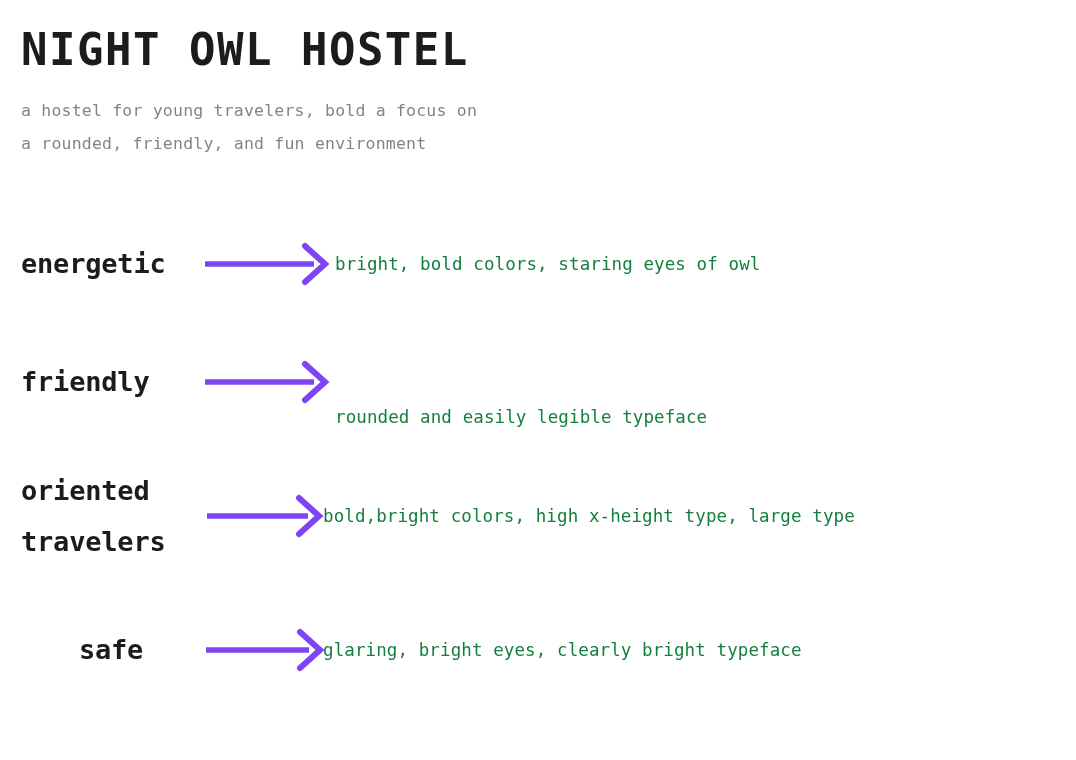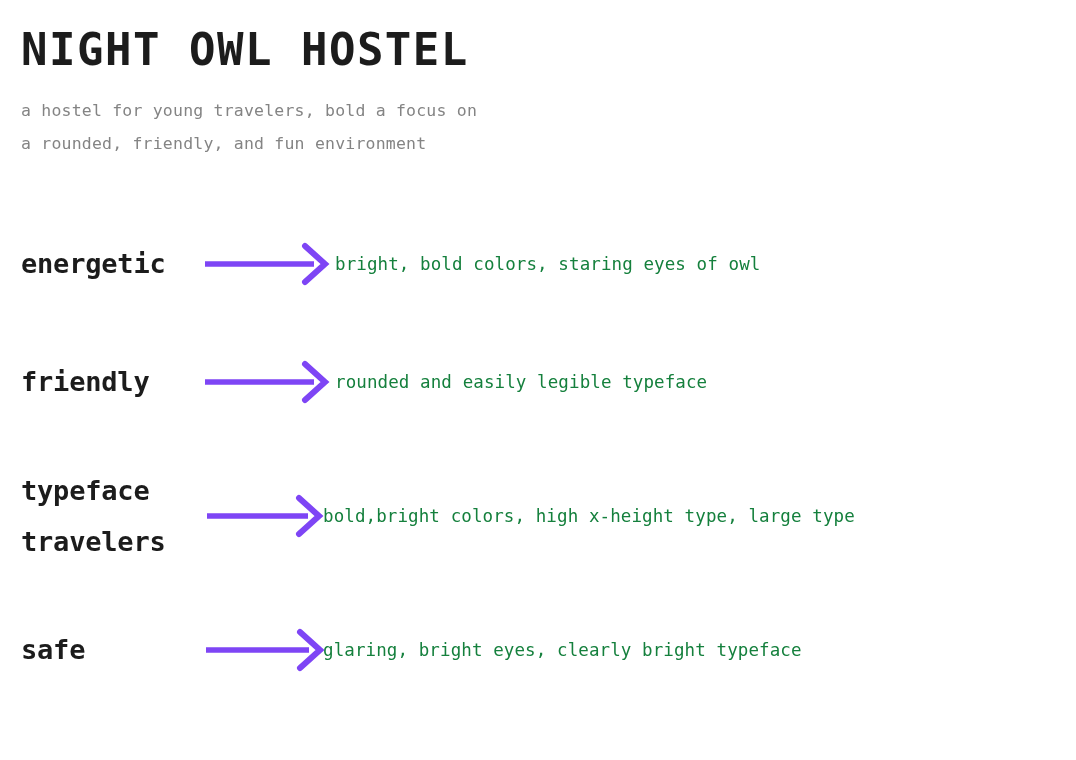--- a/index.html
+++ b/index.html
@@ -109,7 +109,7 @@
   .row-0 .attr-desc  { left: 335px; }
 
   .row-1 .attr-arrow { left: 203px; }
-  .row-1 .attr-desc  { left: 335px; }
+  .row-1 .attr-desc  { left: 335px; margin-top: 35px; }
 
   .row-2 .attr-arrow { left: 205px; }
   .row-2 .attr-desc  { left: 323px; text-align: right; }

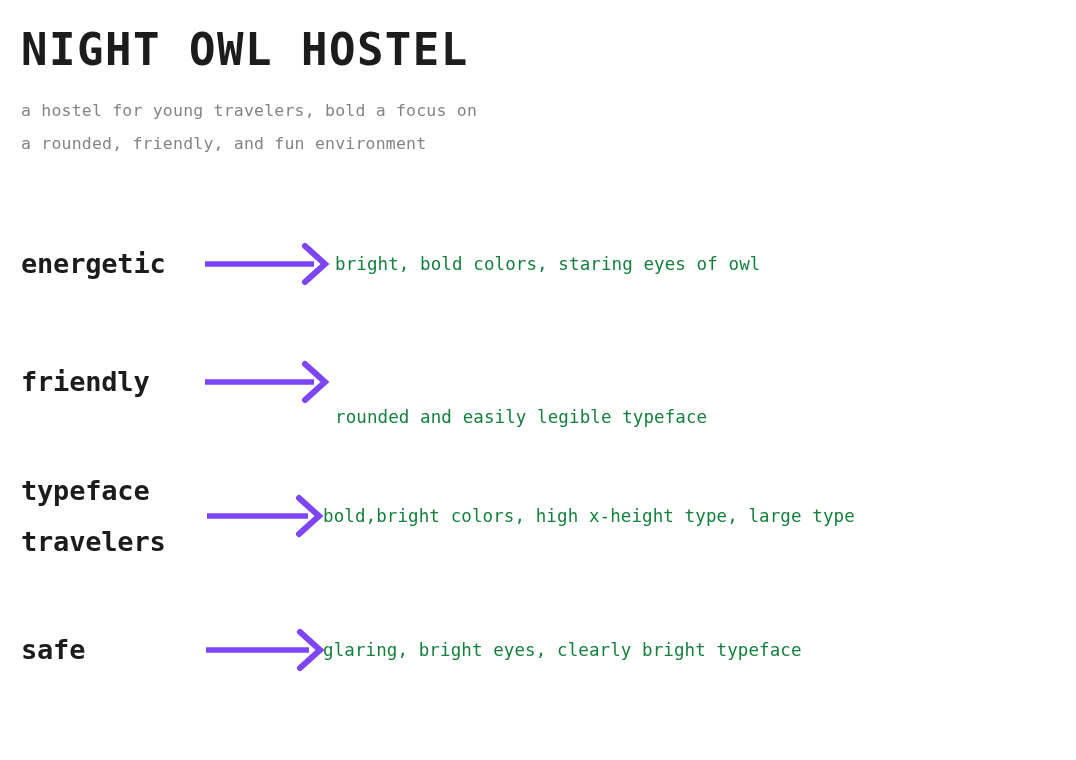--- a/index.html
+++ b/index.html
@@ -166,7 +166,7 @@
 
     <div class="attr-row row-2">
       <div class="attr-label">
-        <span class="label-line">typeface</span>
+        <span class="label-line">oriented</span>
         <span class="label-line">travelers</span>
       </div>
       <div class="attr-arrow">

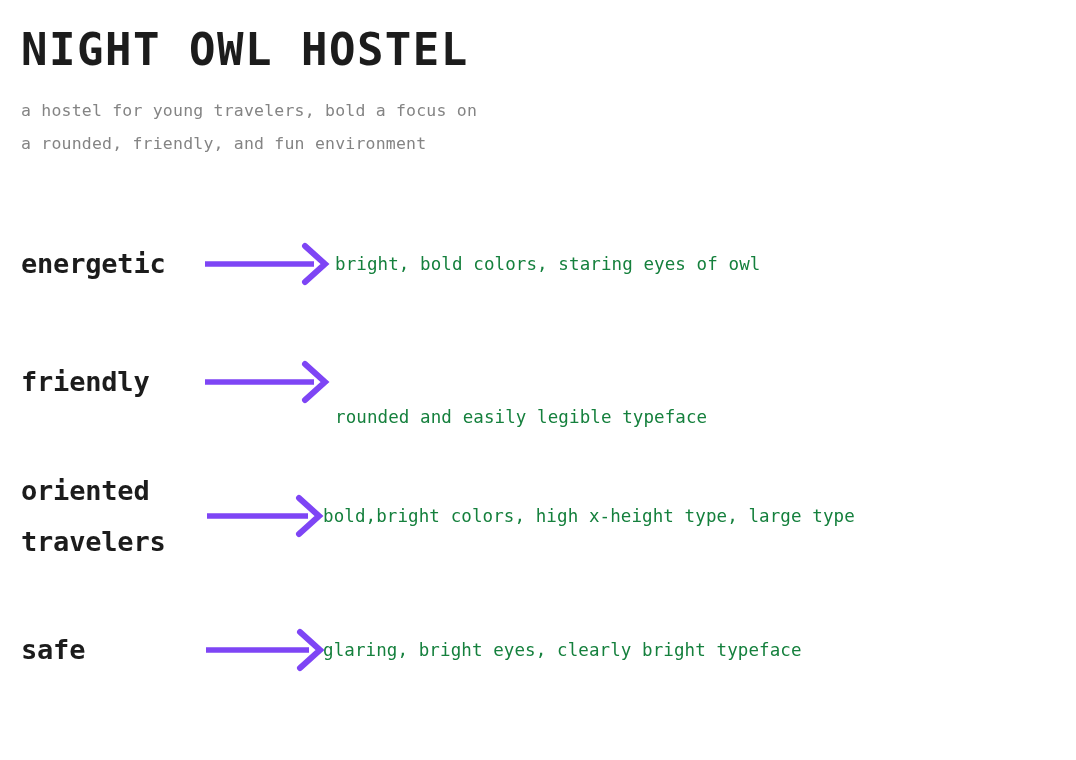--- a/index.html
+++ b/index.html
@@ -121,7 +121,7 @@
   .row-2 { height: 150px; }
   .row-0 { height: 118px; }
   .row-1 { height: 118px; }
-  .row-3 { height: 118px; }
+  .row-3 { height: 118px; text-align: center; }
 </style>
 </head>
 <body>

